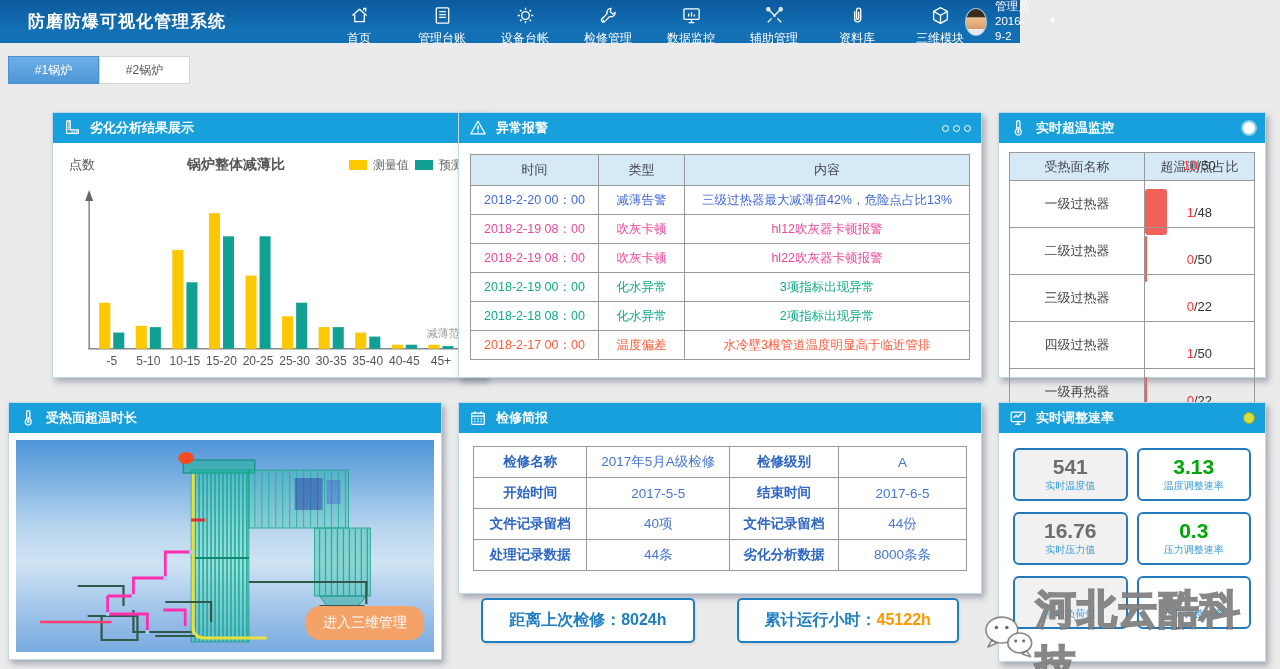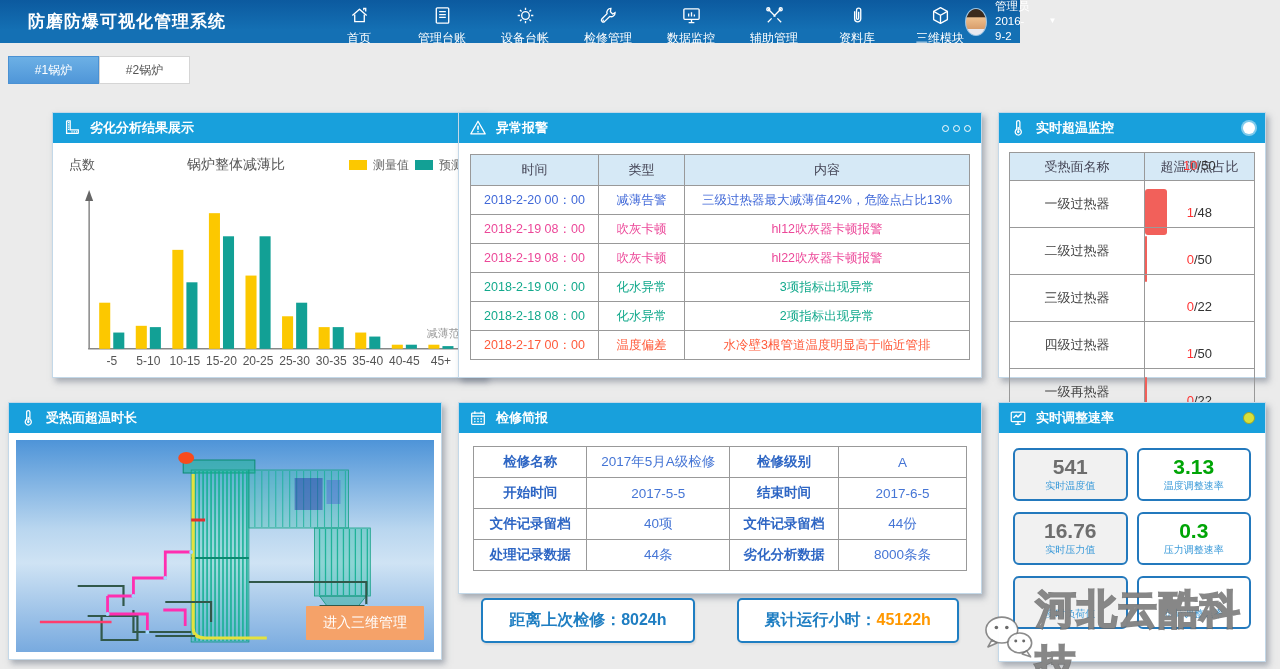--- a/index.html
+++ b/index.html
@@ -37,7 +37,7 @@
 
   
   .chart-top{display:flex;align-items:center;padding:13px 10px 0 16px;font-size:13px;color:#555;}
-  .ctitle{margin-left:92px;font-size:14px;font-weight:normal;color:#555;}
+  .ctitle{margin-left:92px;font-size:14px;font-weight:bold;color:#555;}
   .legend{margin-left:auto;display:flex;align-items:center;gap:6px;font-size:12px;color:#666;}
   .sw{width:18px;height:10px;display:inline-block;}
   #chart{padding:2px 6px 0 6px;}

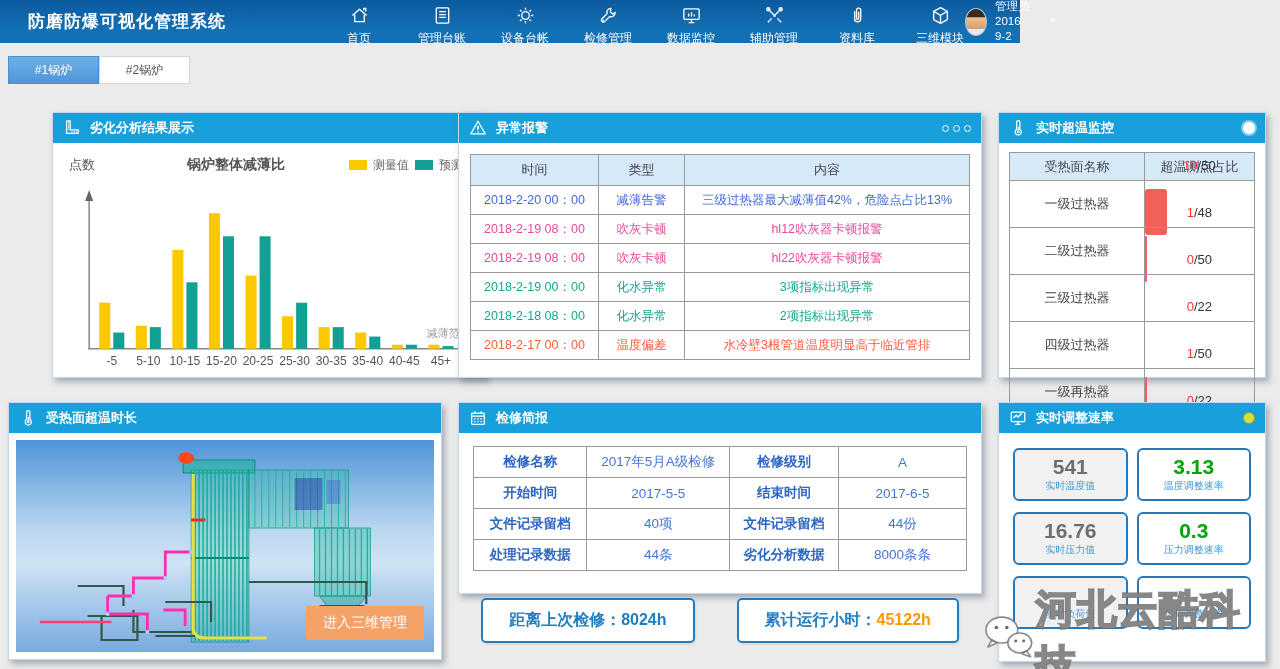--- a/index.html
+++ b/index.html
@@ -82,7 +82,7 @@
   .pbody3d{position:relative;height:calc(100% - 30px);padding:7px;}
   .pbody3d svg{width:100%;height:100%;display:block;}
   .btn3d{position:absolute;right:17px;bottom:19px;background:#f5a269;color:#fff;font-size:14px;
-    padding:8px 17px;border-radius:1px;cursor:pointer;}
+    padding:8px 17px;border-radius:14px;cursor:pointer;}
 
   
   .watermark{position:absolute;left:980px;top:582px;display:flex;align-items:center;z-index:50;pointer-events:none;}

